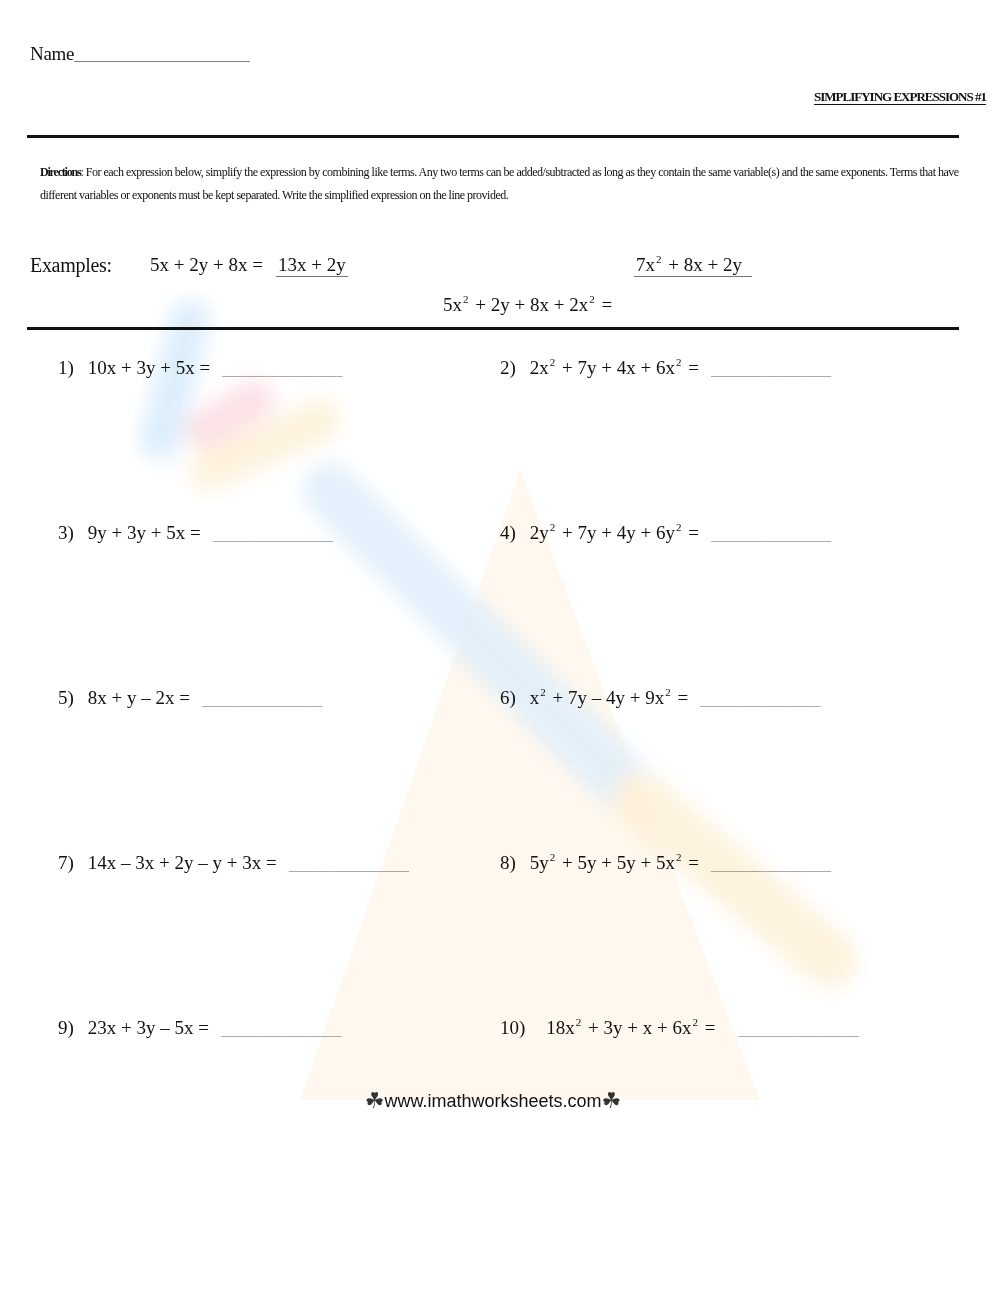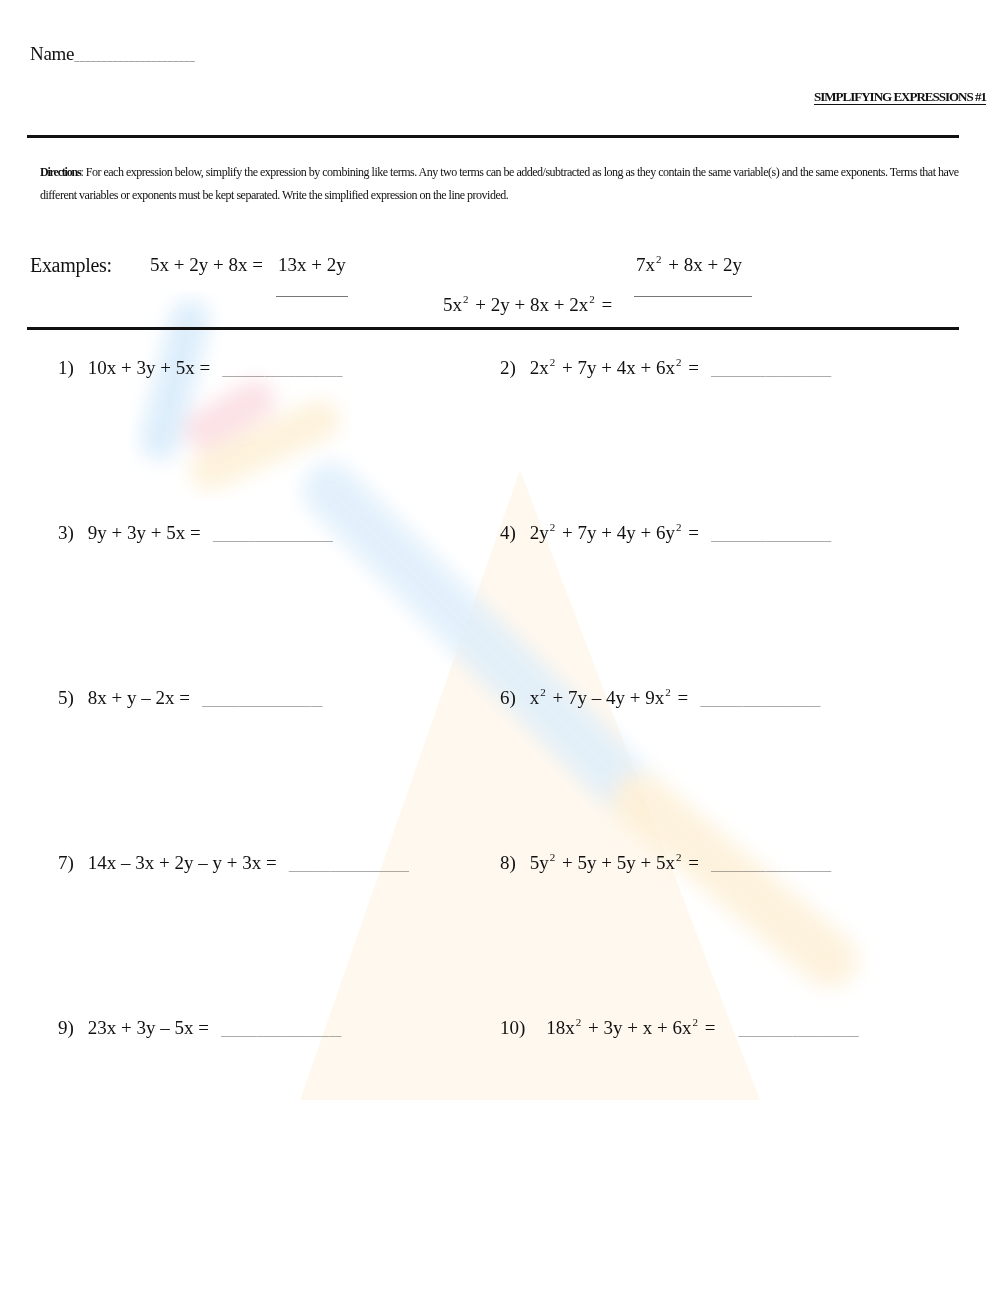--- a/index.html
+++ b/index.html
@@ -37,7 +37,7 @@
     .name-line .blank {
       color: #555;
       letter-spacing: 0.5px;
-      font-size: 10px;
+      font-size: 15px;
     }
     .title {
       position: absolute;

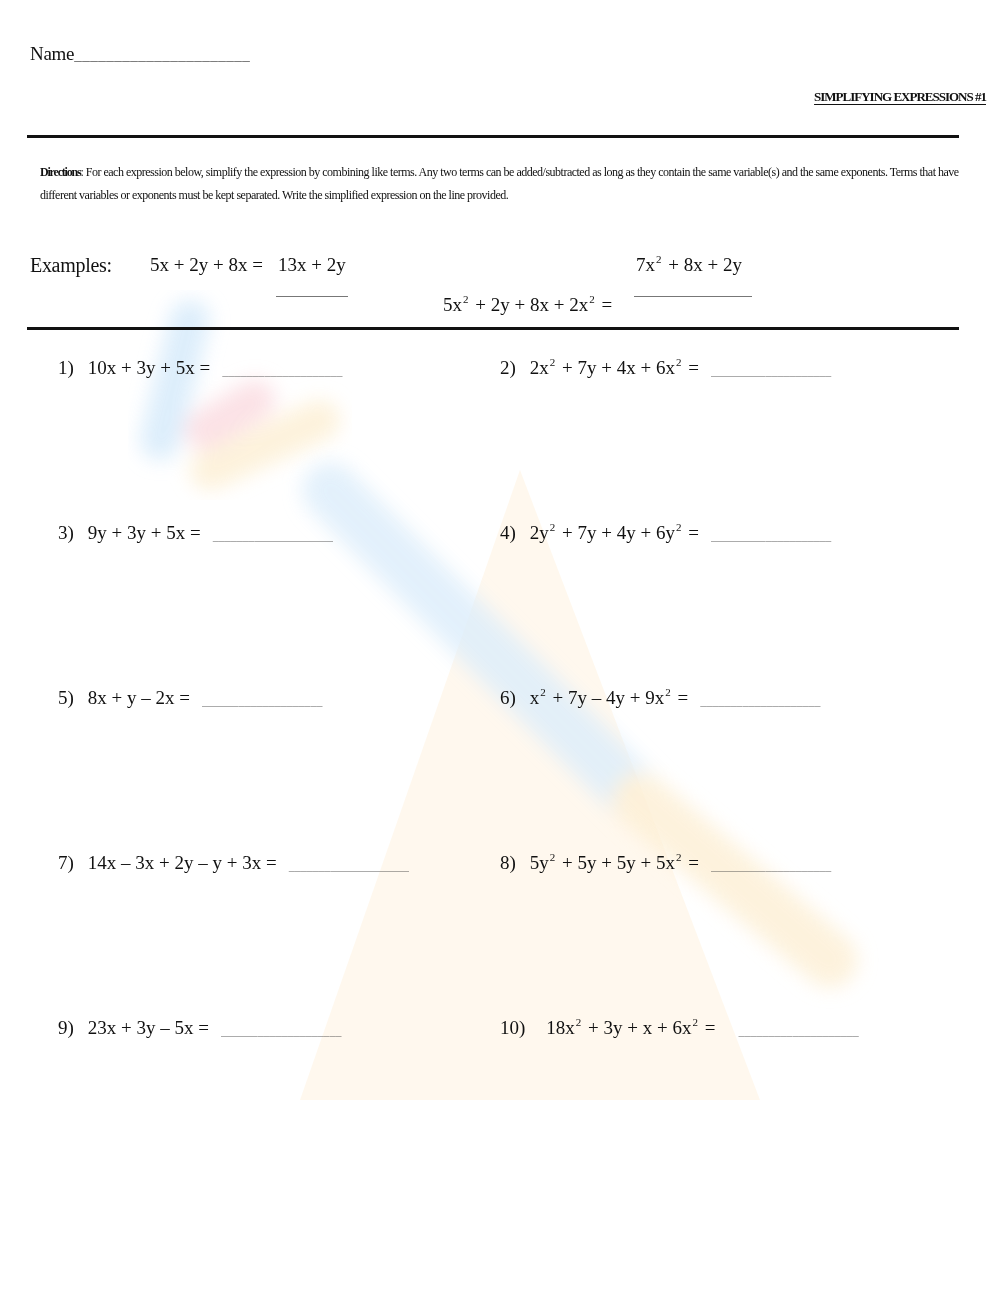--- a/index.html
+++ b/index.html
@@ -92,7 +92,7 @@
       font-size: 19px;
       white-space: nowrap;
       border-bottom: 1px solid #777;
-      padding: 0 2px 20px 2px;
+      padding: 0 2px 0 2px;
     }
     sup {
       font-size: 11px;

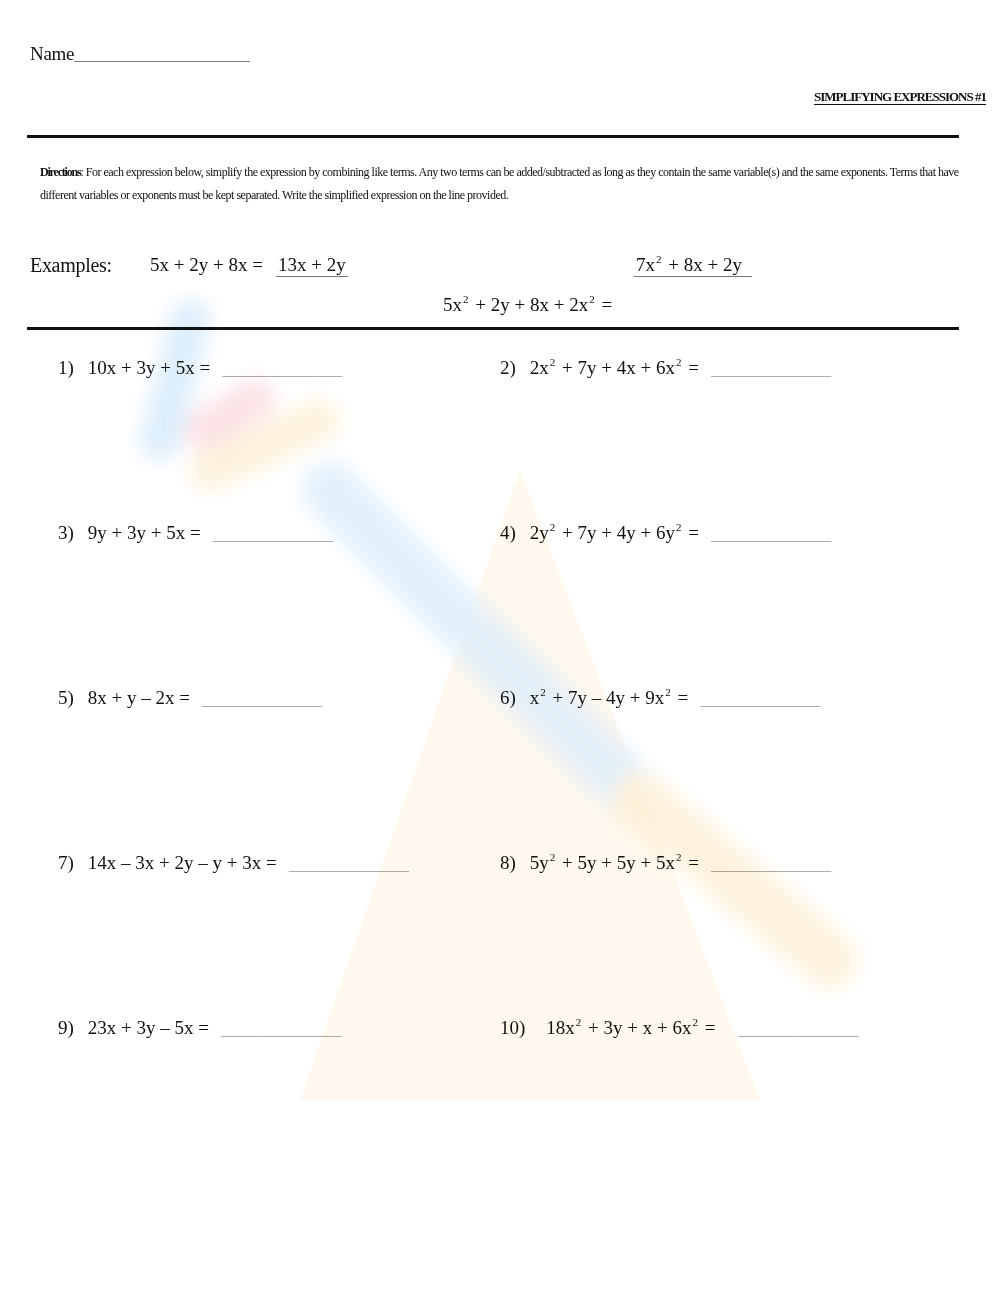--- a/index.html
+++ b/index.html
@@ -252,6 +252,9 @@
     <span class="answer-line">____________________</span>
   </div>
 
+  <div class="footer">
+    <span class="clover">☘</span><span>www.imathworksheets.com</span><span class="clover">☘</span>
+  </div>
 
 </div>
 

